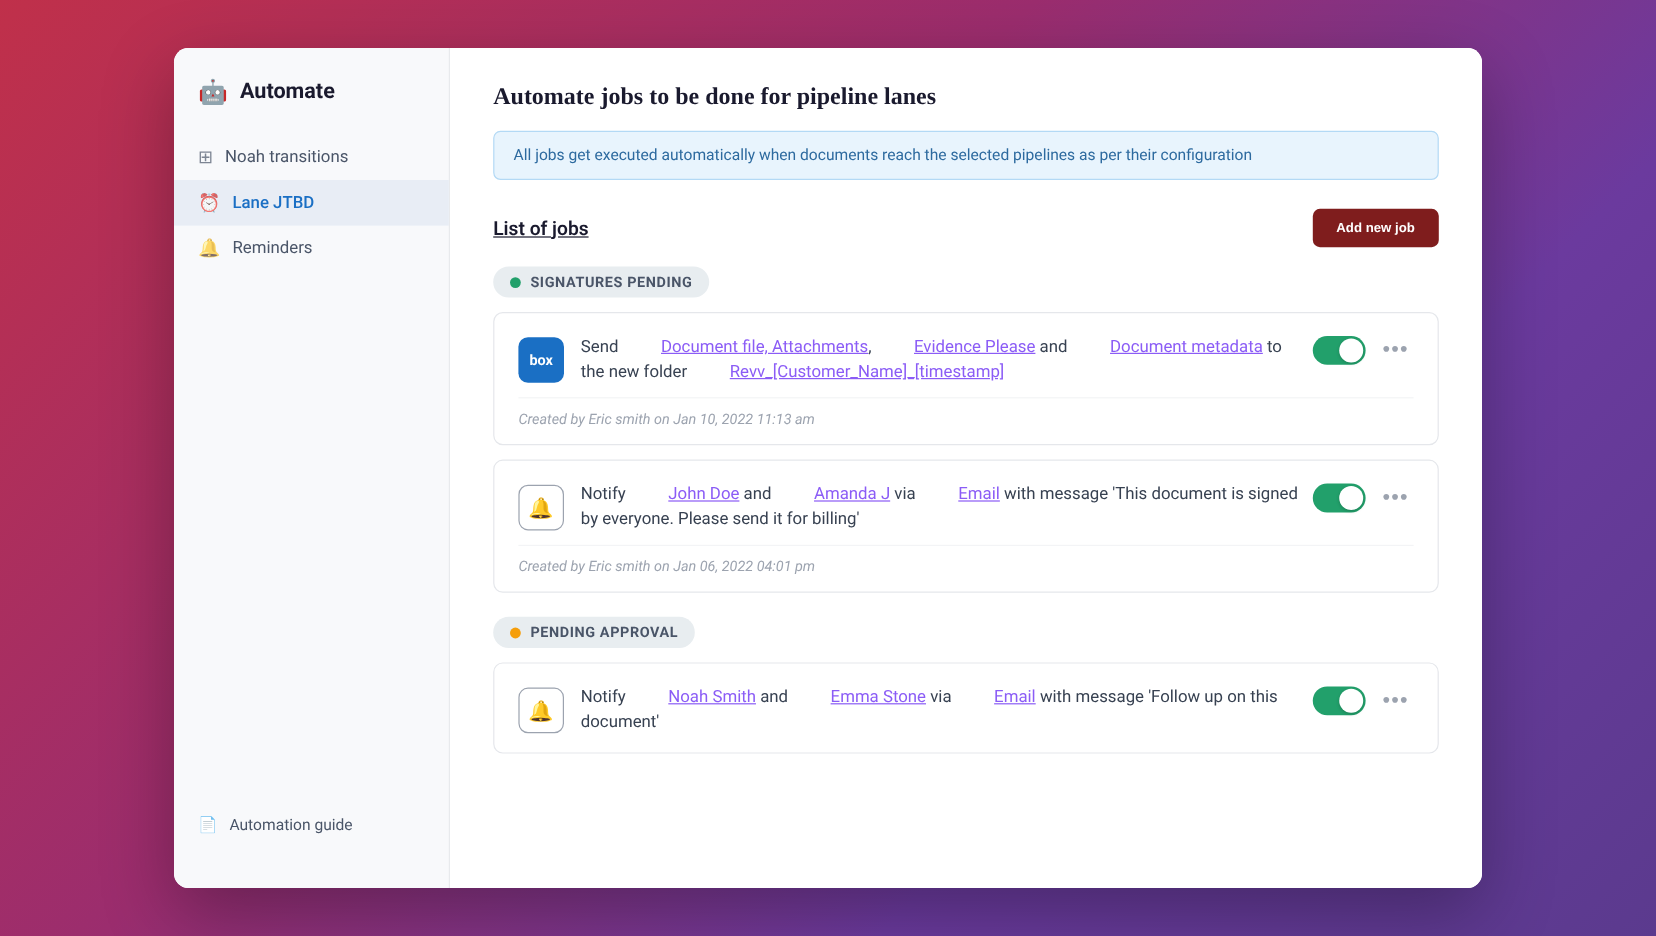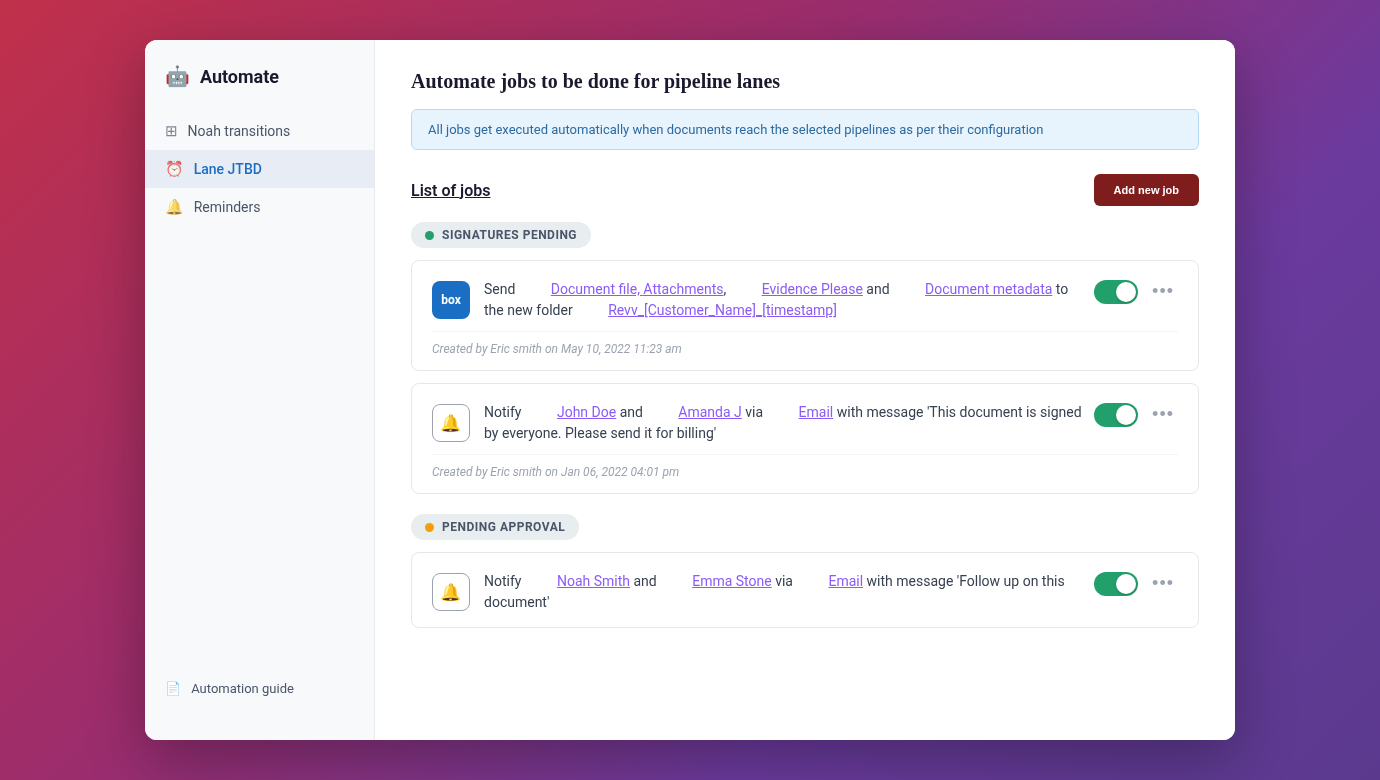--- a/index.html
+++ b/index.html
@@ -308,7 +308,7 @@
             <button class="more-btn">•••</button>
           </div>
         </div>
-        <div class="job-meta">Created by Eric smith on May 10, 2022 11:23 am</div>
+        <div class="job-meta">Created by Eric smith on Jan 10, 2022 11:13 am</div>
       </div>
 
       

